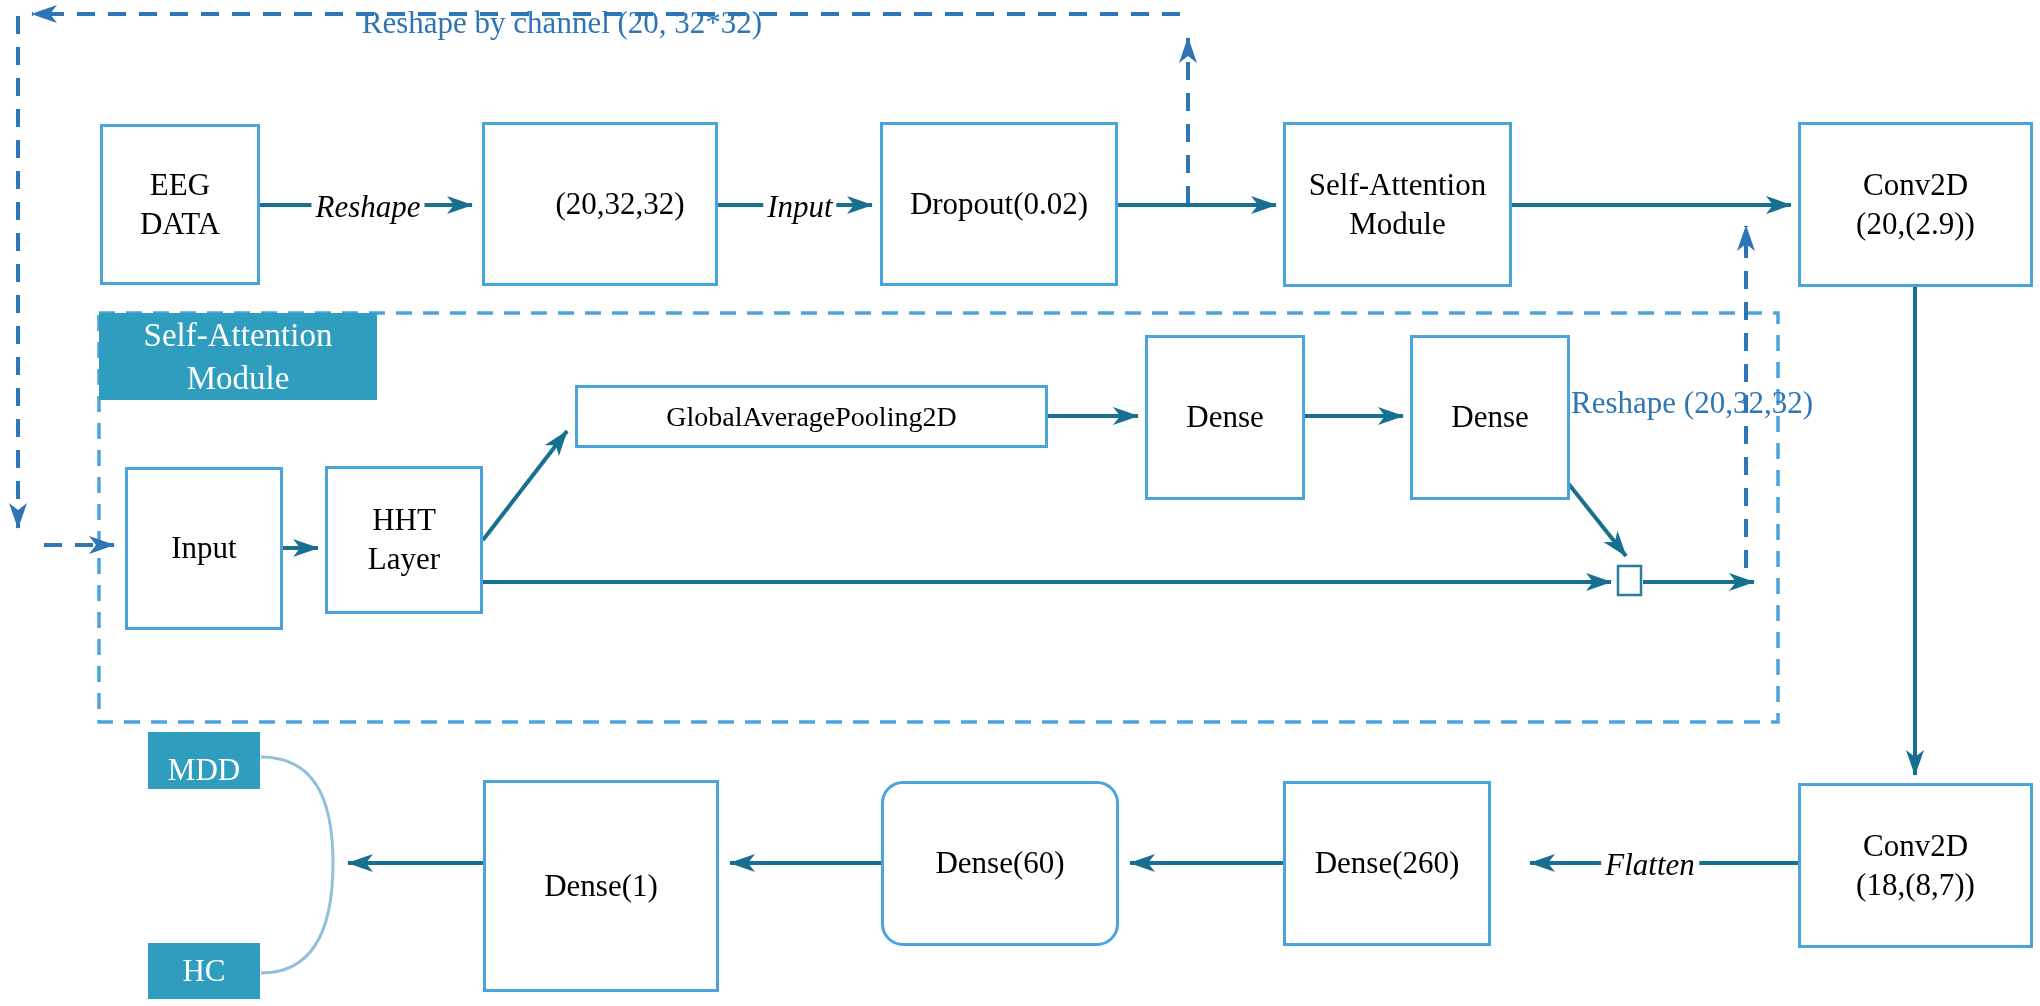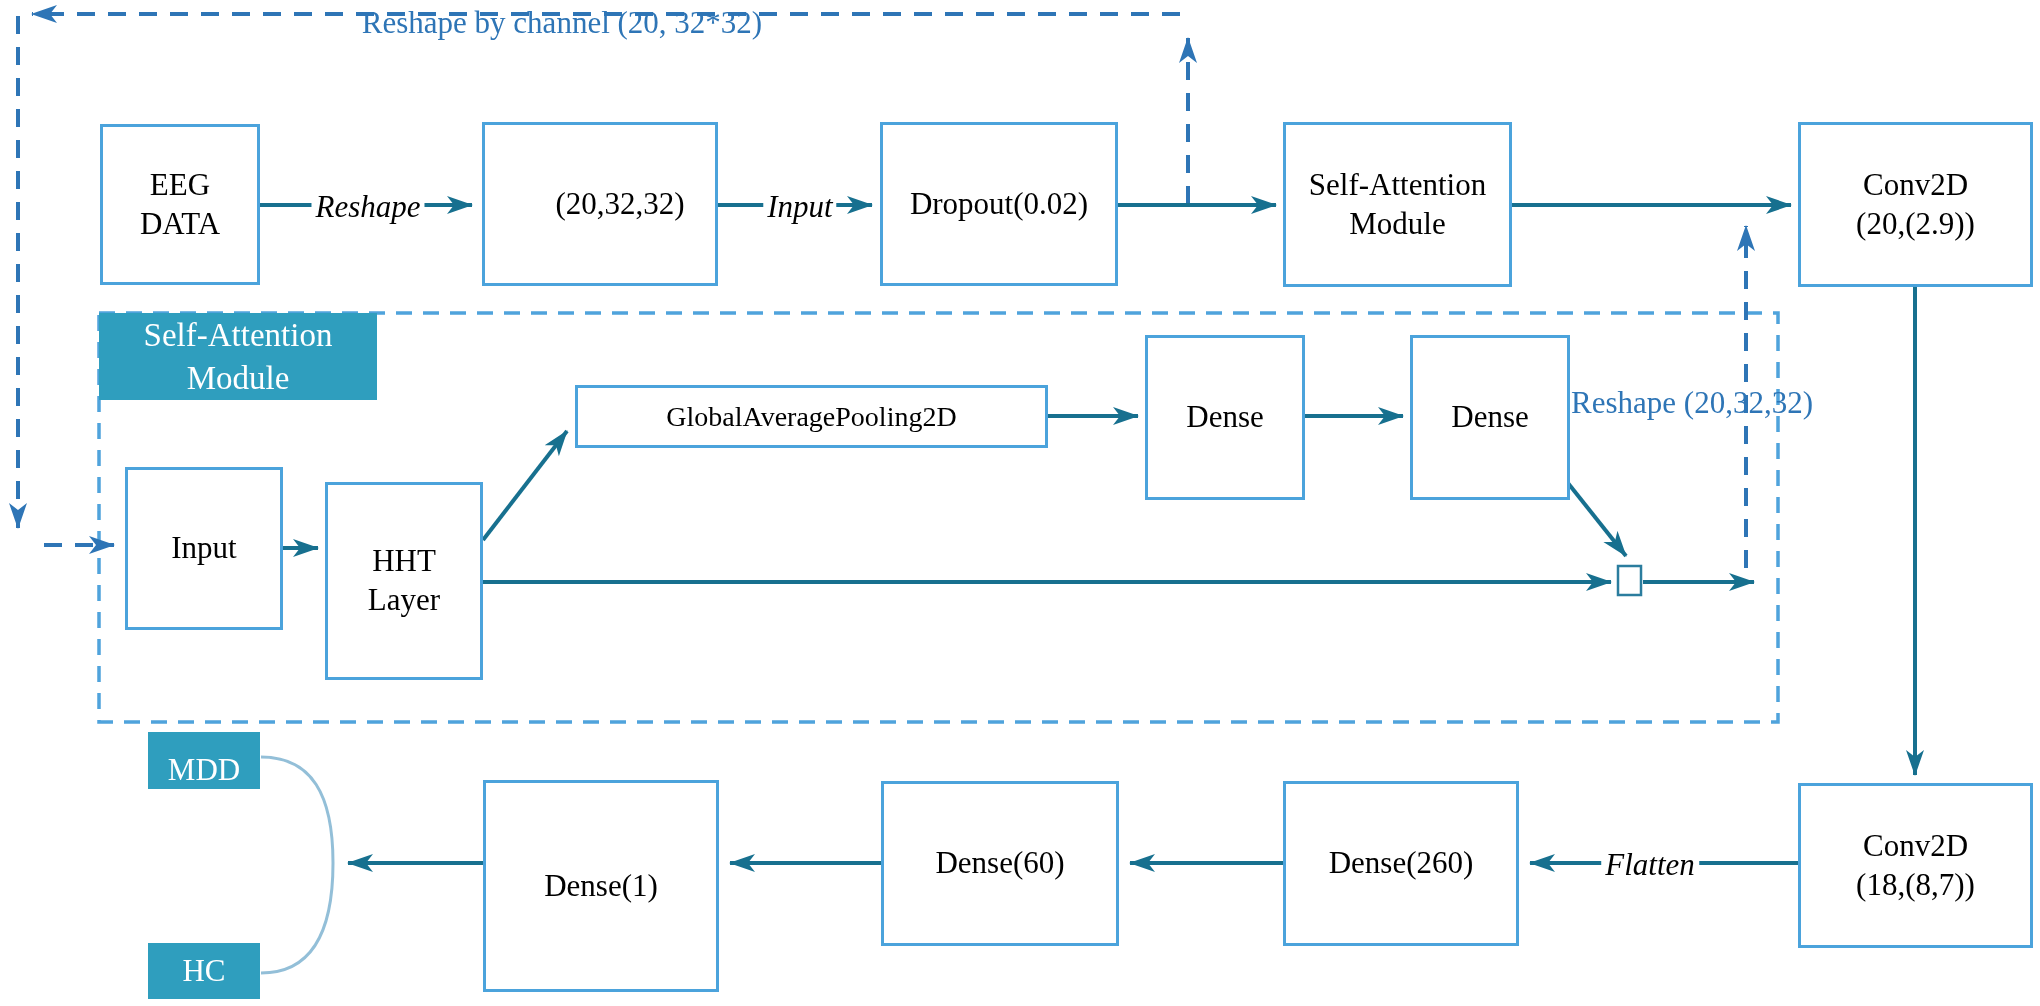--- a/index.html
+++ b/index.html
@@ -108,7 +108,7 @@
     <span>Input</span>
   </div>
 
-  <div class="box" style="left:325px;top:466px;width:158px;height:198px;margin-top:16px;">
+  <div class="box" style="left:325px;top:466px;width:158px;height:148px;">
     <span>HHT</span>
     <span>Layer</span>
   </div>

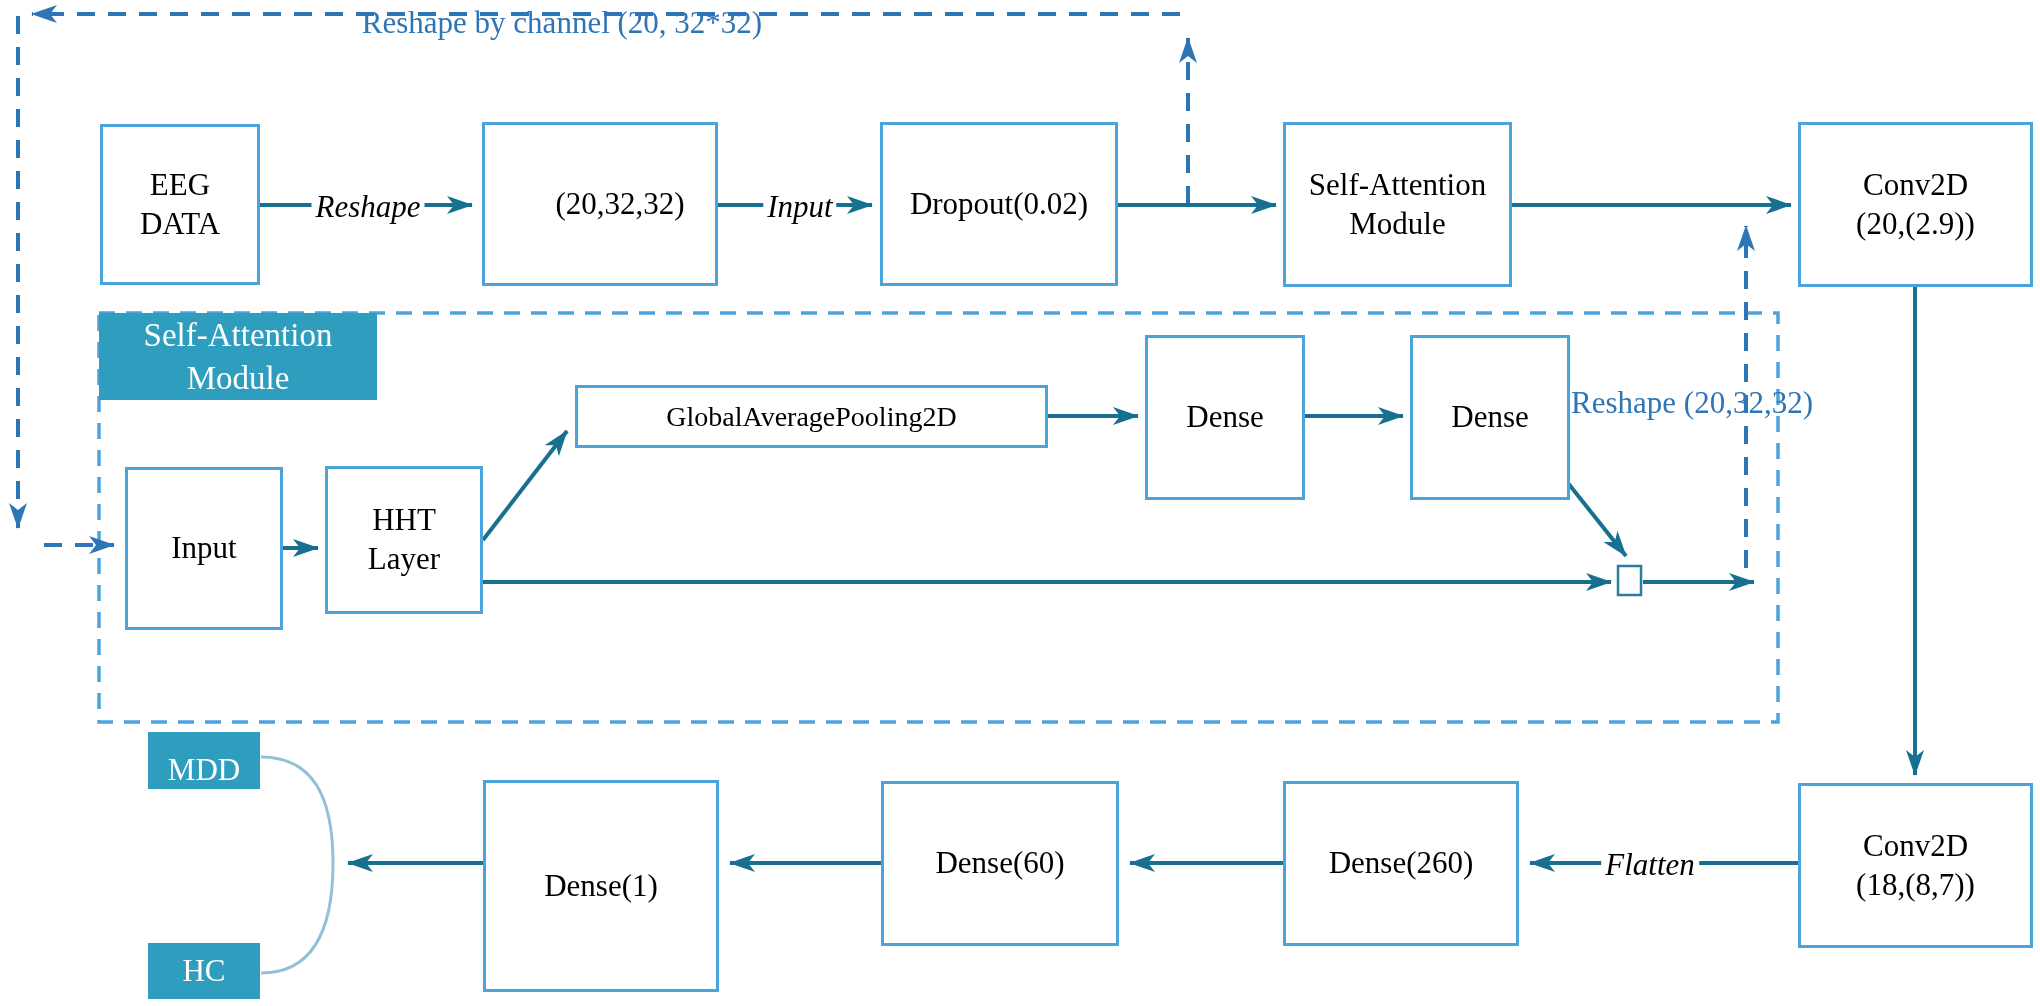--- a/index.html
+++ b/index.html
@@ -134,7 +134,7 @@
     <span>Dense(260)</span>
   </div>
 
-  <div class="box" style="left:881px;top:781px;width:238px;height:165px;">
+  <div class="box" style="left:881px;top:781px;width:238px;height:165px;border-radius:22px;">
     <span>Dense(60)</span>
   </div>
 

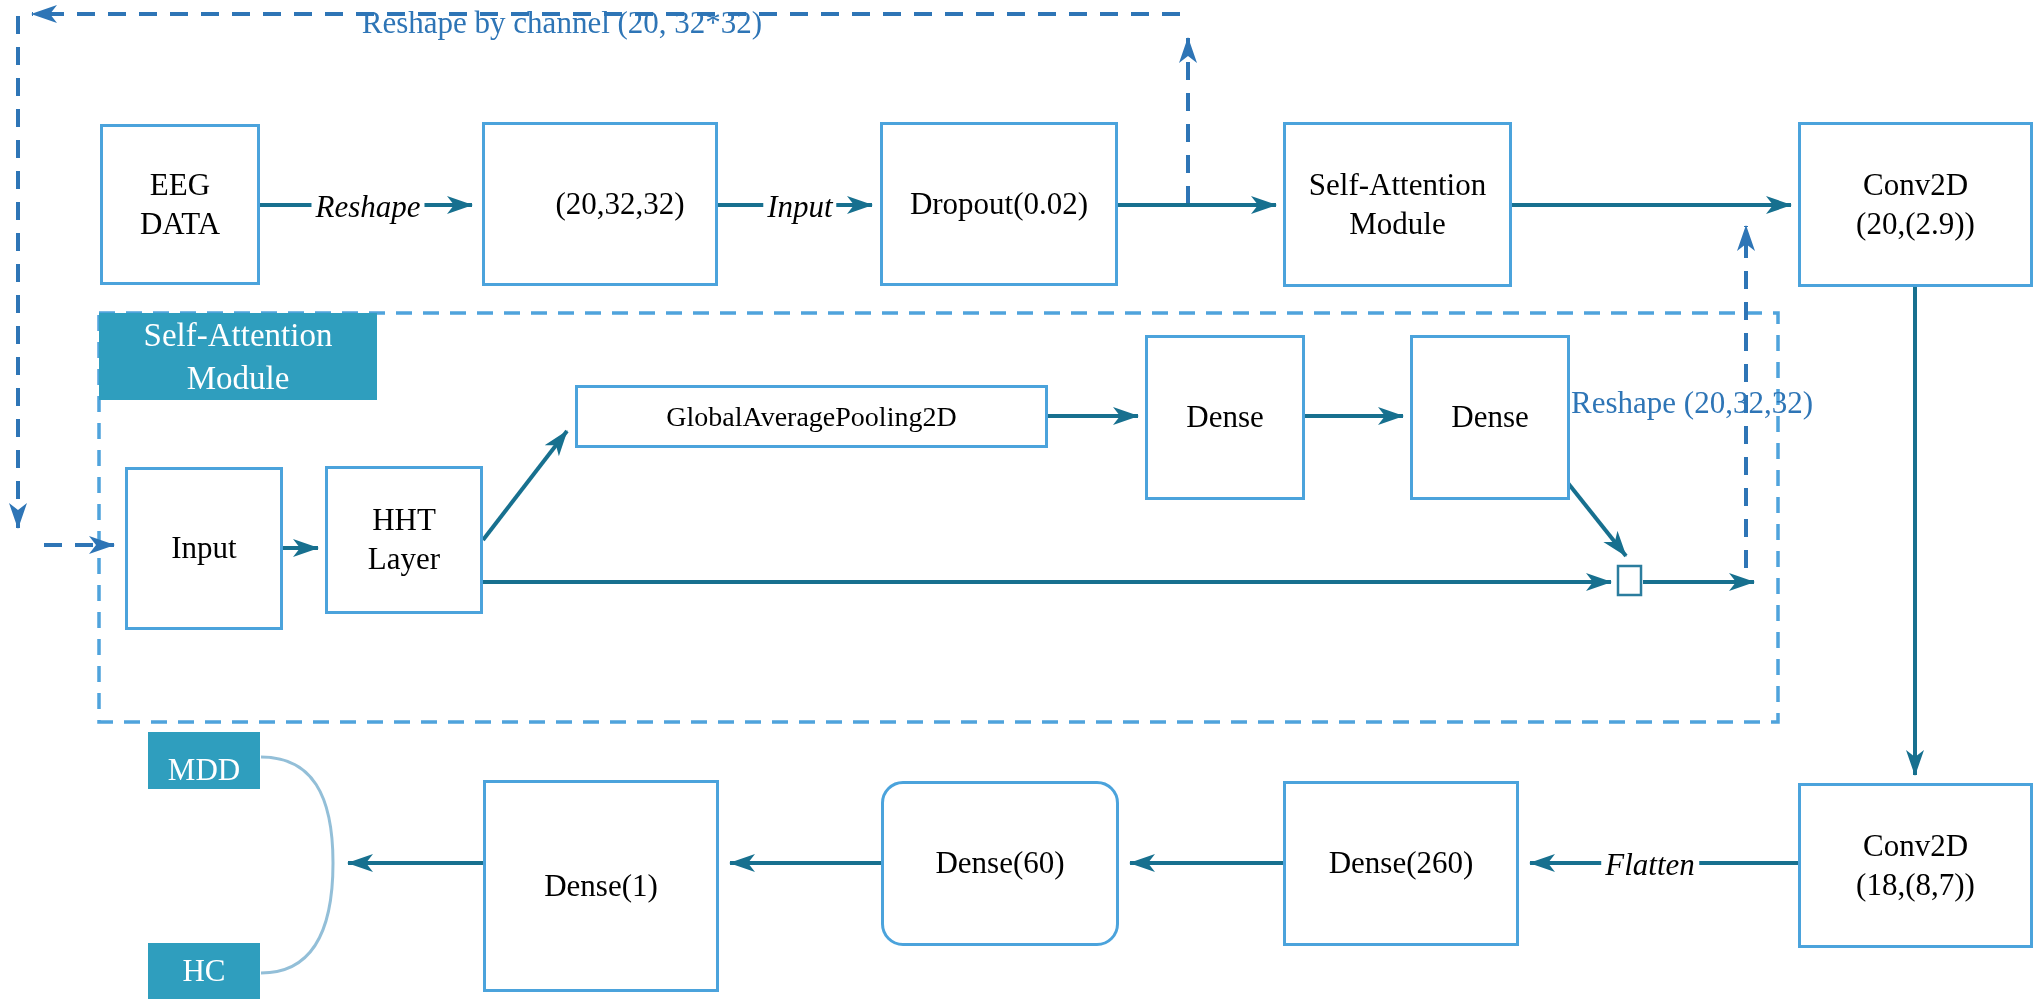--- a/index.html
+++ b/index.html
@@ -130,7 +130,7 @@
     <span>(18,(8,7))</span>
   </div>
 
-  <div class="box" style="left:1283px;top:781px;width:236px;height:165px;">
+  <div class="box" style="left:1283px;top:781px;width:208px;height:165px;">
     <span>Dense(260)</span>
   </div>
 

